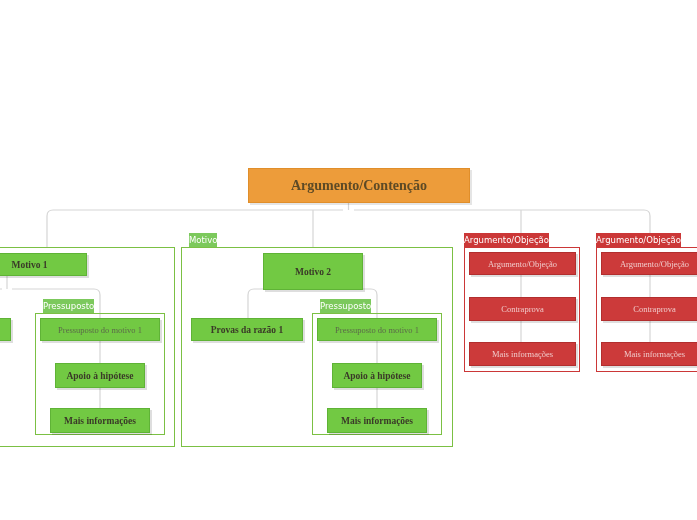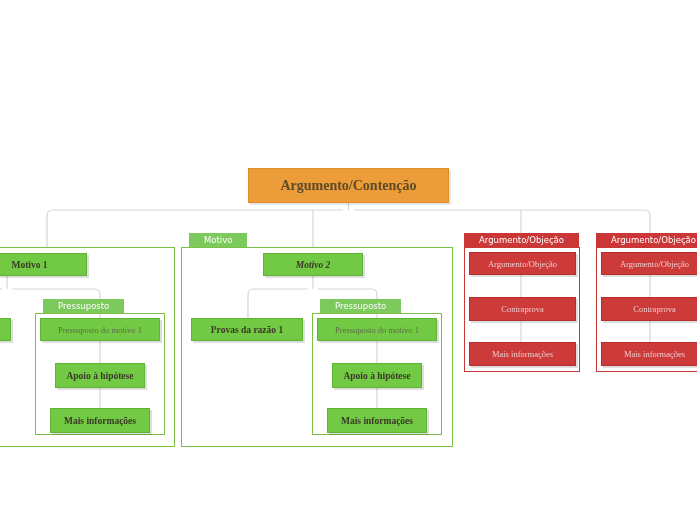--- a/index.html
+++ b/index.html
@@ -105,7 +105,7 @@
     </g>
   </svg>
 
-  <div class="node root" style="left:248px;top:168px;width:201px;height:35px;">Argumento/Contenção</div>
+  <div class="node root" style="left:248px;top:168px;width:222px;height:35px;">Argumento/Contenção</div>
 
   <div class="group" style="left:-115px;top:247px;width:290px;height:200px;"></div>
 

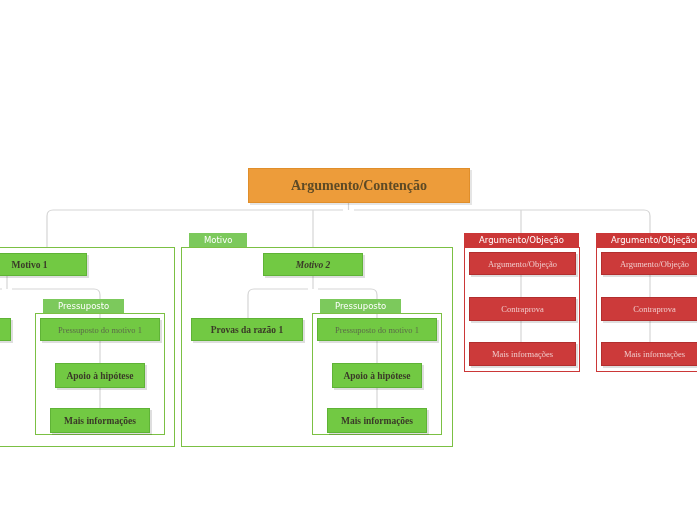--- a/index.html
+++ b/index.html
@@ -31,7 +31,7 @@
     font-size:8.5px;
     line-height:14px;
     height:14px;
-    padding:0 15px;
+    padding:0 0;
     white-space:nowrap;
     box-sizing:border-box;
   }

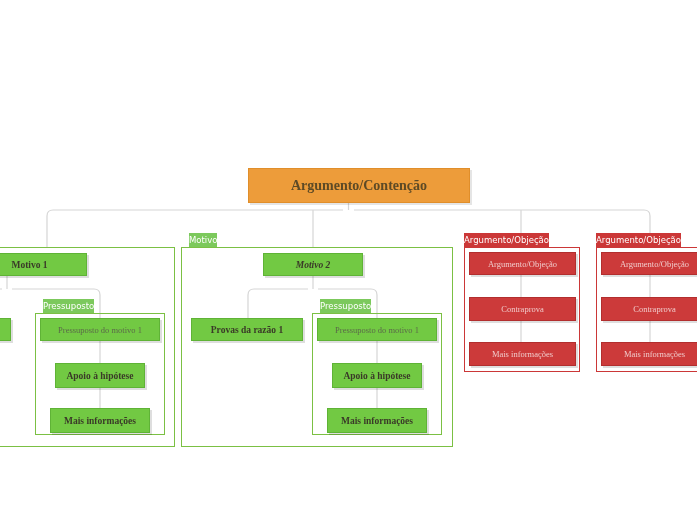--- a/index.html
+++ b/index.html
@@ -123,7 +123,7 @@
   <div class="group" style="left:181px;top:247px;width:272px;height:200px;"></div>
   <div class="tag" style="left:189px;top:233px;">Motivo</div>
 
-  <div class="node" style="left:263px;top:253px;width:100px;height:23px;font-style:italic;">Motivo 2</div>
+  <div class="node" style="left:263px;top:253px;width:100px;height:37px;">Motivo 2</div>
 
   <div class="node" style="left:191px;top:318px;width:112px;height:23px;">Provas da razão 1</div>
 

